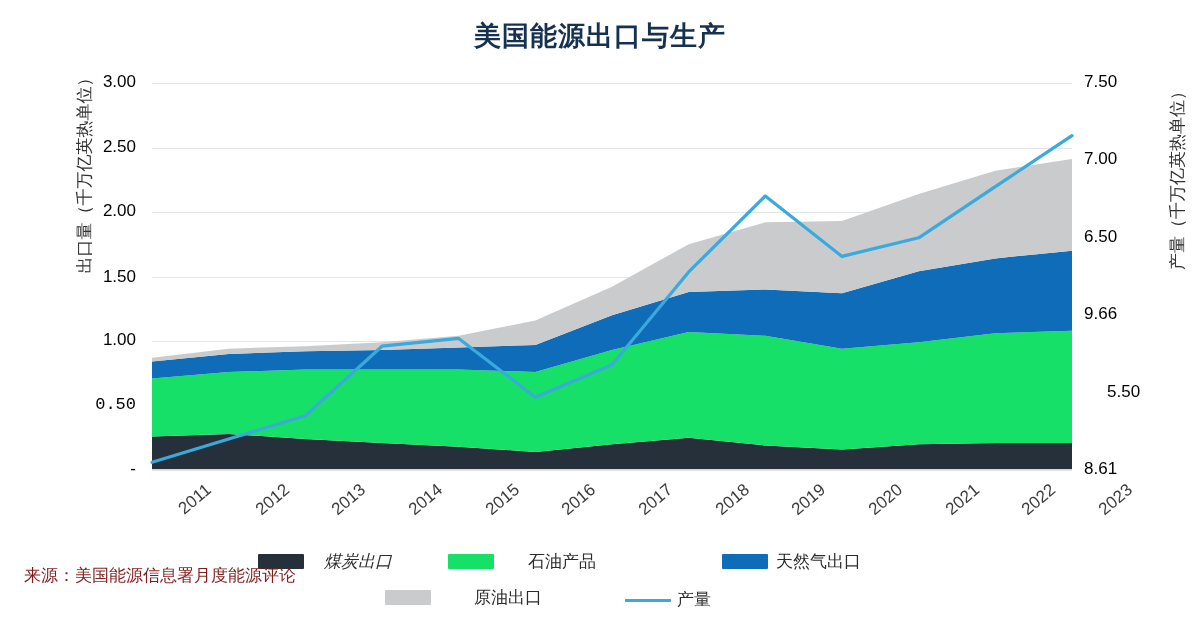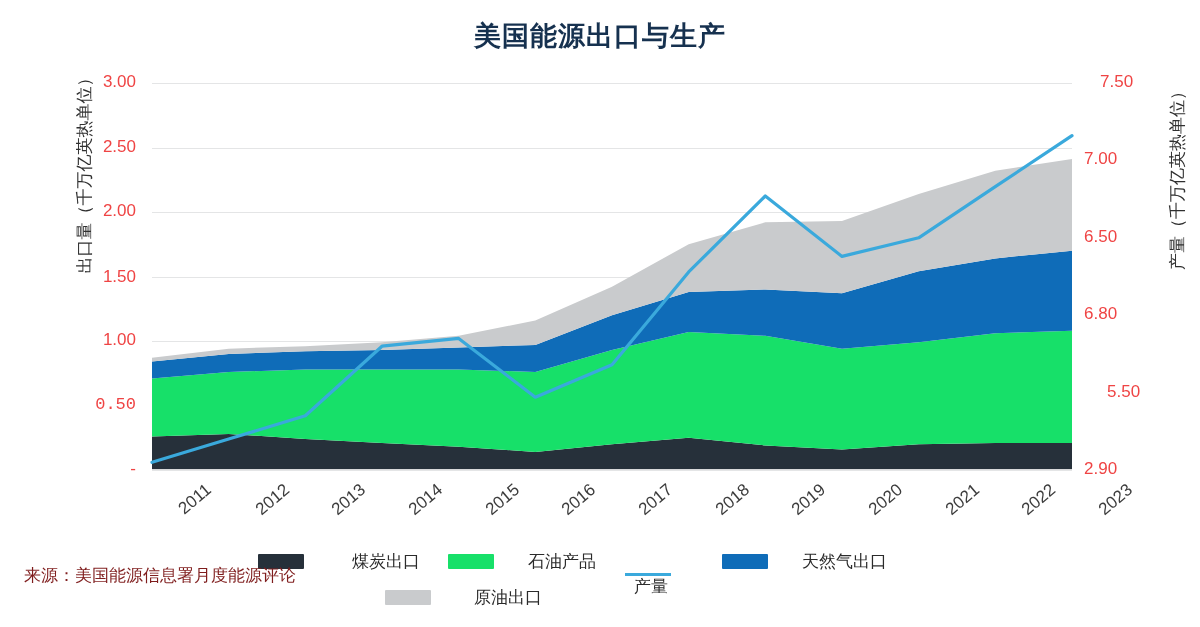--- a/index.html
+++ b/index.html
@@ -40,7 +40,7 @@
   
   .ytick{
     position:absolute;
-    font-size:17px;color:#ef4444;
+    font-size:17px;color:#000000;
     text-align:right;
     white-space:nowrap;
   }

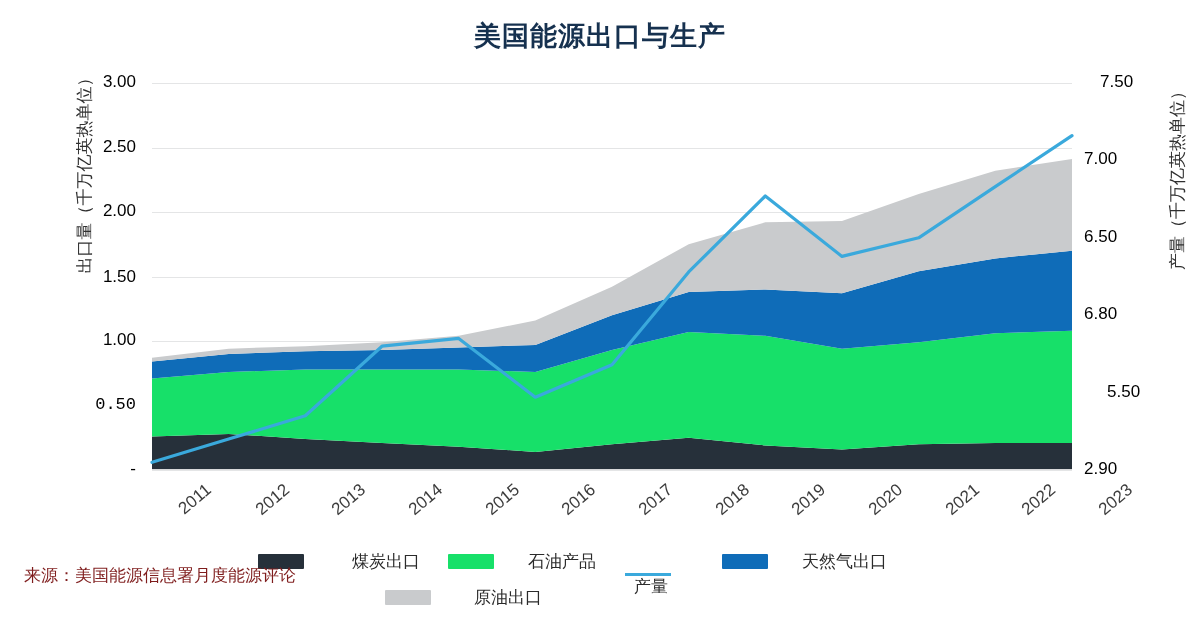--- a/index.html
+++ b/index.html
@@ -124,7 +124,7 @@
       <div class="ytick left" style="top: 459px;">-</div>
     </div>
   <div id="right-ticks">
-      <div class="ytick right" style="top: 72px; margin-left: 16px;">7.50</div>
+      <div class="ytick right" style="top: 72px;">7.50</div>
       <div class="ytick right" style="top: 149.4px;">7.00</div>
       <div class="ytick right" style="top: 226.8px;">6.50</div>
       <div class="ytick right" style="top: 304.2px;">6.80</div>

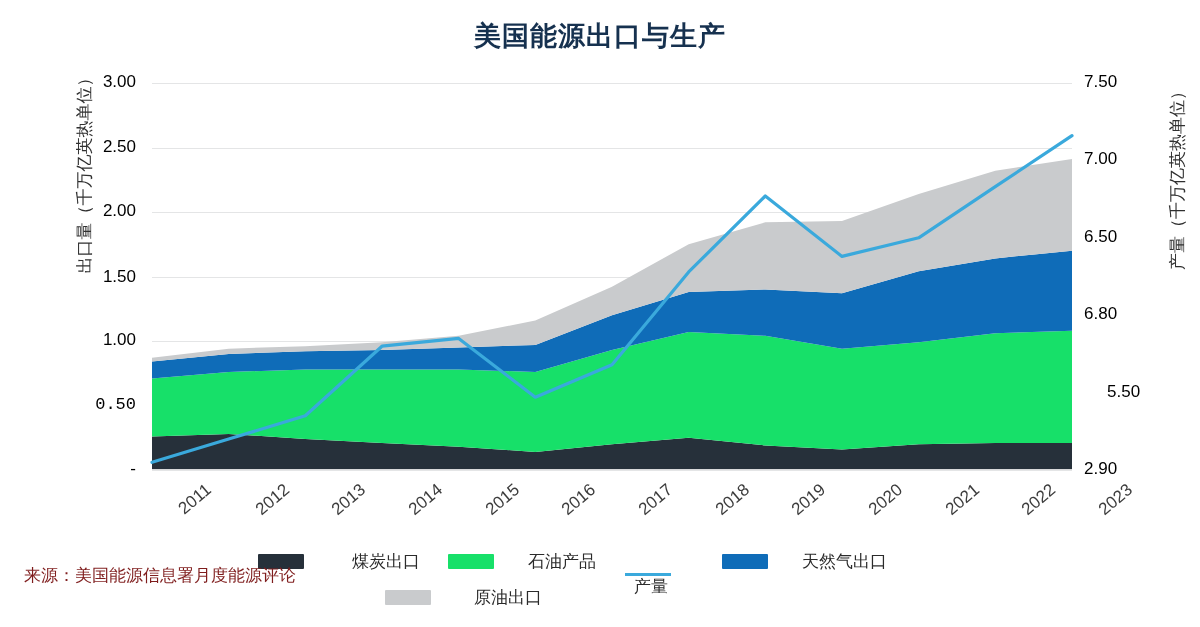--- a/index.html
+++ b/index.html
@@ -127,7 +127,7 @@
       <div class="ytick right" style="top: 72px;">7.50</div>
       <div class="ytick right" style="top: 149.4px;">7.00</div>
       <div class="ytick right" style="top: 226.8px;">6.50</div>
-      <div class="ytick right" style="top: 304.2px;">6.80</div>
+      <div class="ytick right" style="top: 304.2px;">9.66</div>
       <div class="ytick right" style="top: 381.6px; margin-left: 23px;">5.50</div>
       <div class="ytick right" style="top: 459px;">2.90</div>
     </div>

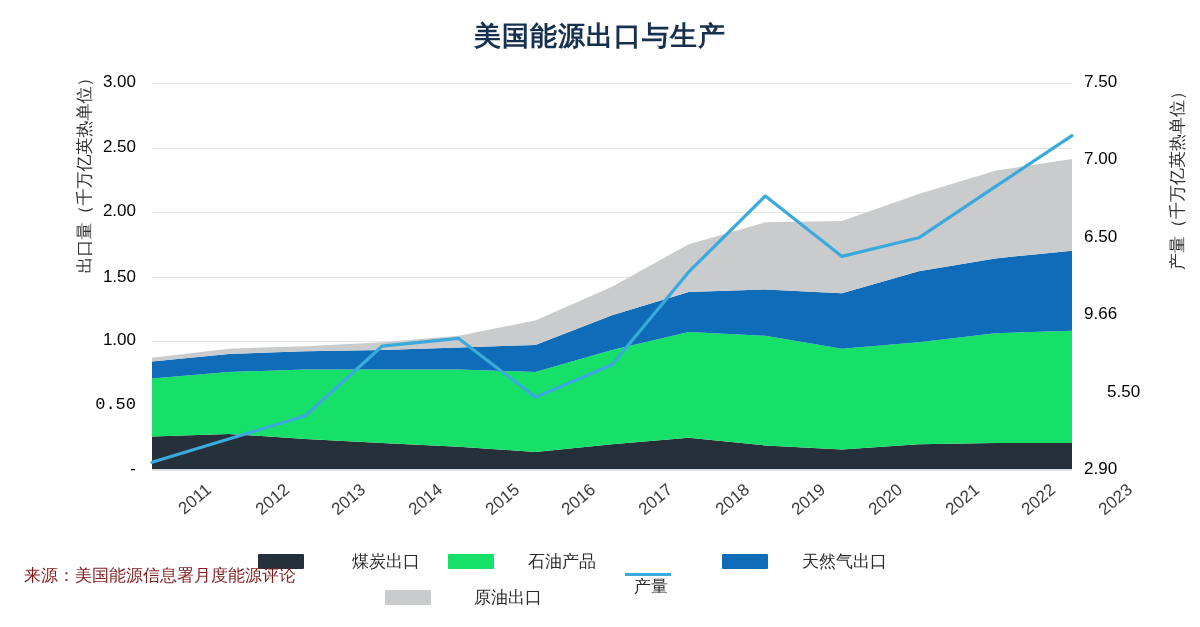--- a/index.html
+++ b/index.html
@@ -129,7 +129,7 @@
       <div class="ytick right" style="top: 226.8px;">6.50</div>
       <div class="ytick right" style="top: 304.2px;">9.66</div>
       <div class="ytick right" style="top: 381.6px; margin-left: 23px;">5.50</div>
-      <div class="ytick right" style="top: 459px;">2.90</div>
+      <div class="ytick right" style="top: 459px;">8.61</div>
     </div>
   <div id="x-ticks">
       <div class="xtick" style="left: 166px; top: 480px;">2011</div>

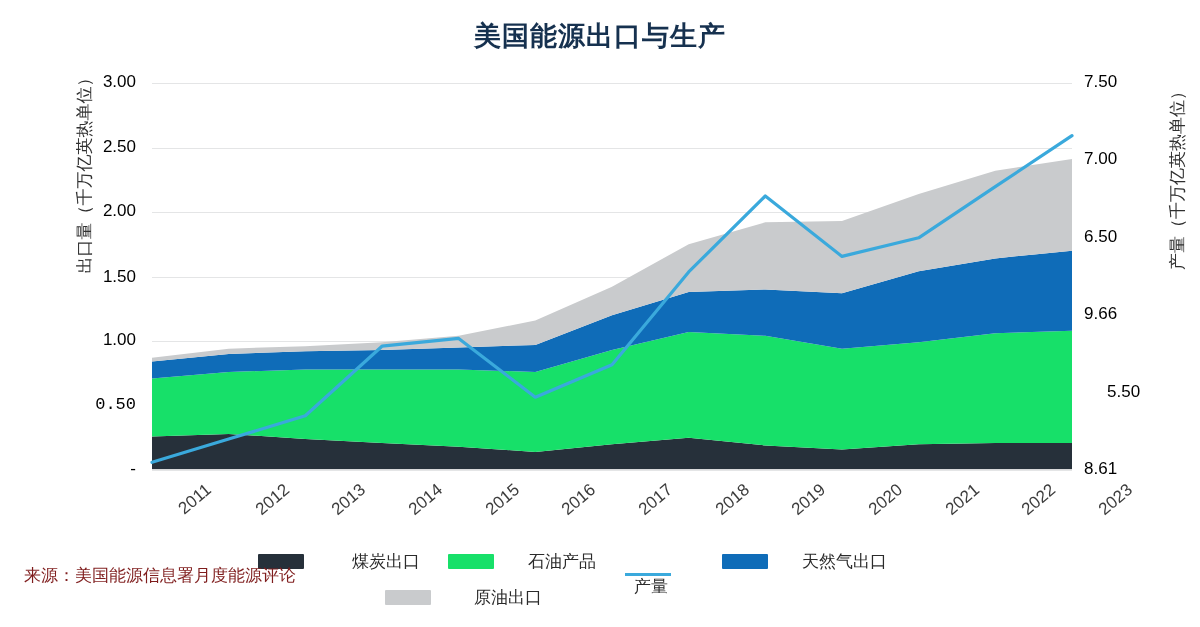--- a/index.html
+++ b/index.html
@@ -170,7 +170,7 @@
   <div class="legend" id="legend">
       <div class="legend-item" style="left: 258px; top: 2px;">
         <span class="swatch" style="background: rgb(38, 48, 58);"></span>
-        <span style="margin-left: 40px;">煤炭出口</span>
+        <span style="margin-left: 12px; font-style: italic;">煤炭出口</span>
       </div>
       <div class="legend-item" style="left: 448px; top: 2px; align-items: center;">
         <span class="swatch" style="background: rgb(23, 224, 105);"></span>

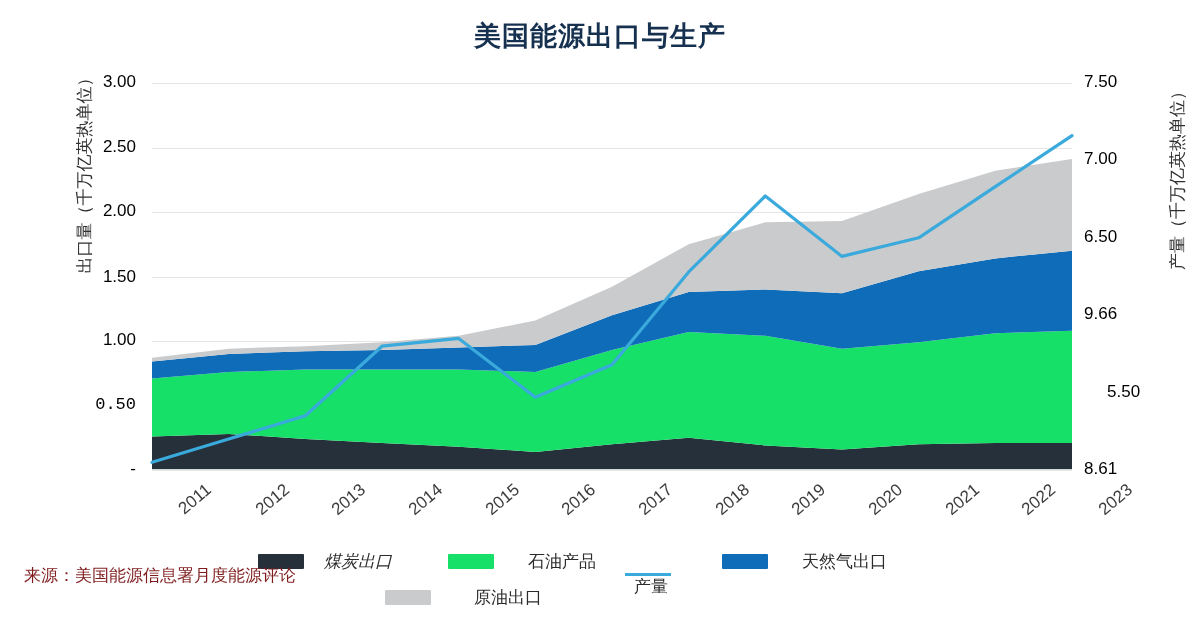--- a/index.html
+++ b/index.html
@@ -178,7 +178,7 @@
       </div>
       <div class="legend-item" style="left: 722px; top: 2px;">
         <span class="swatch" style="background: rgb(15, 108, 184);"></span>
-        <span style="margin-left: 26px; text-align: right;">天然气出口</span>
+        <span style=" text-align: right;">天然气出口</span>
       </div>
       <div class="legend-item" style="left: 385px; top: 38px;">
         <span class="swatch" style="background: rgb(201, 203, 205);"></span>

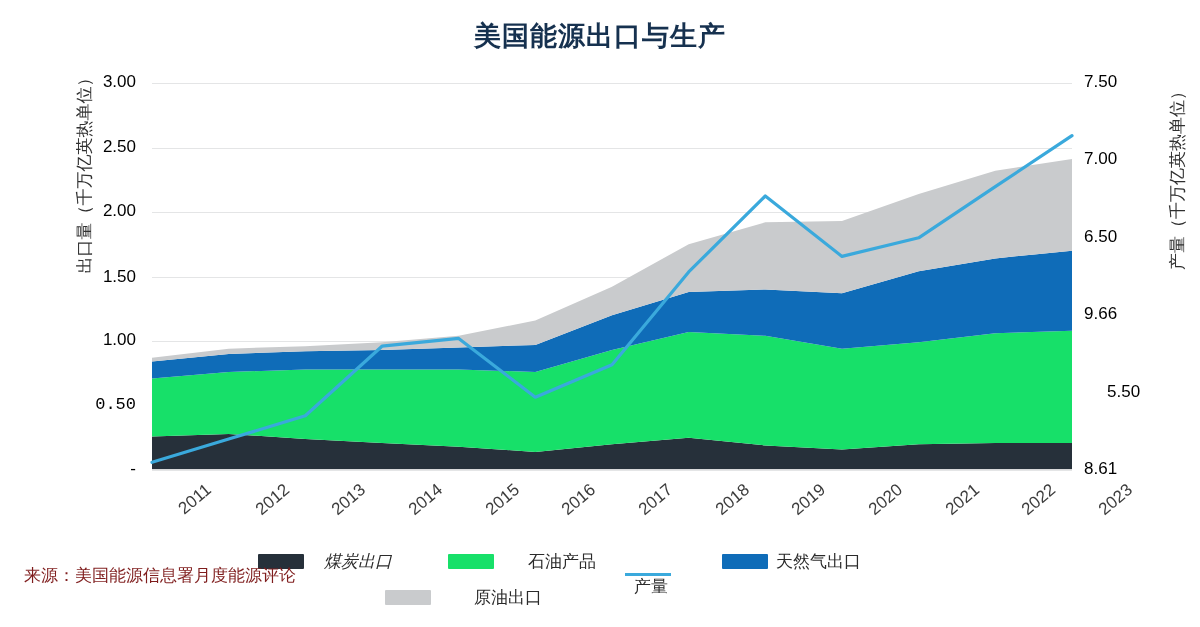--- a/index.html
+++ b/index.html
@@ -184,7 +184,7 @@
         <span class="swatch" style="background: rgb(201, 203, 205);"></span>
         <span style="margin-left: 35px;">原油出口</span>
       </div>
-      <div class="legend-item" style="left: 625px; top: 24px; flex-direction: column;">
+      <div class="legend-item" style="left: 625px; top: 40px;">
         <span class="swatch-line" style="border-top-color: rgb(58, 169, 220);"></span>
         <span>产量</span>
       </div>

